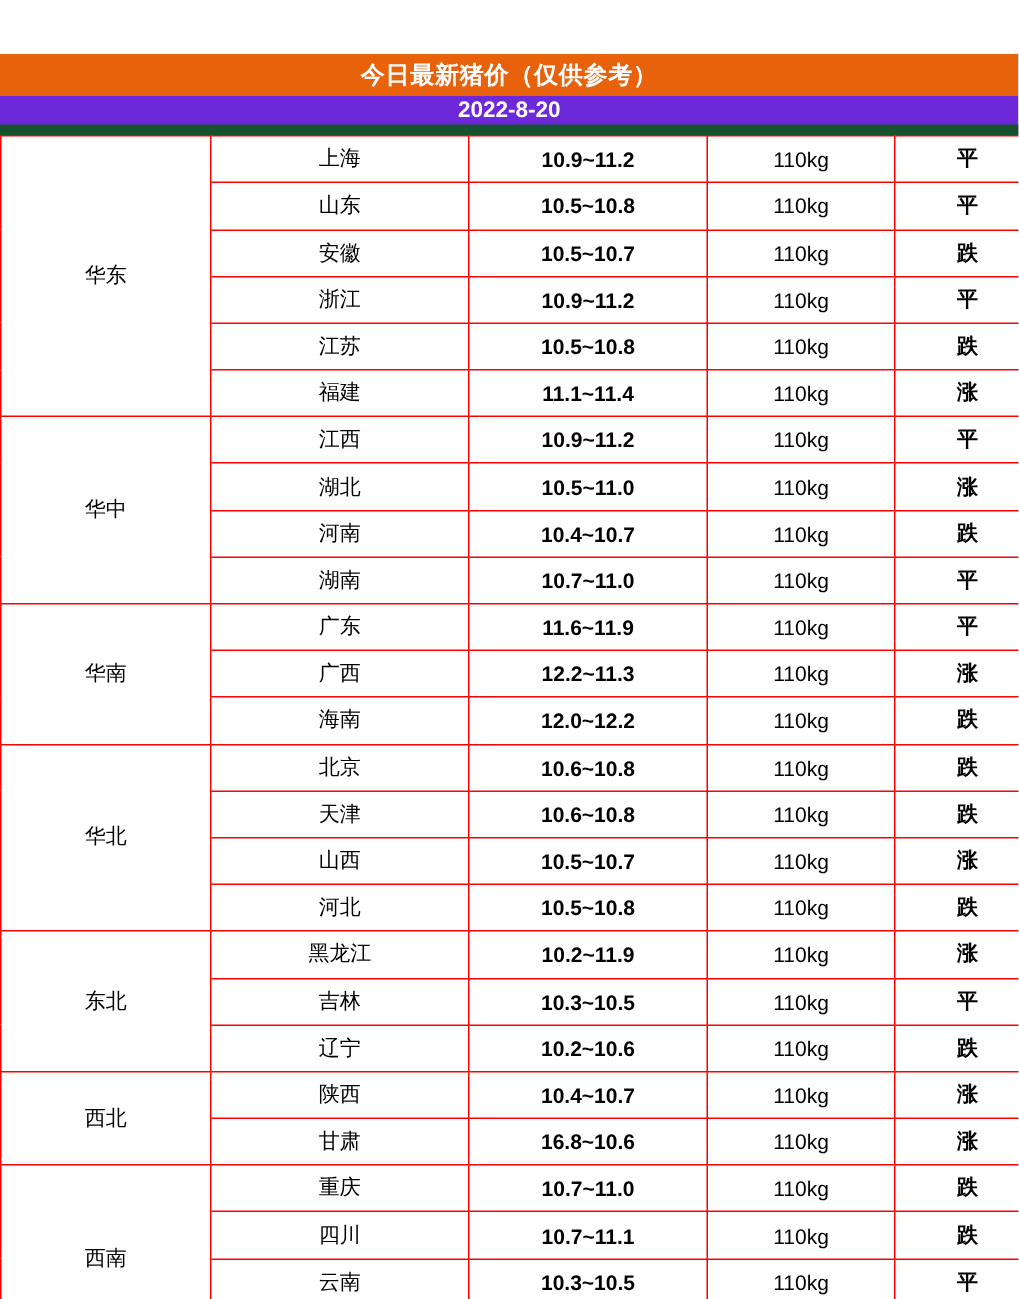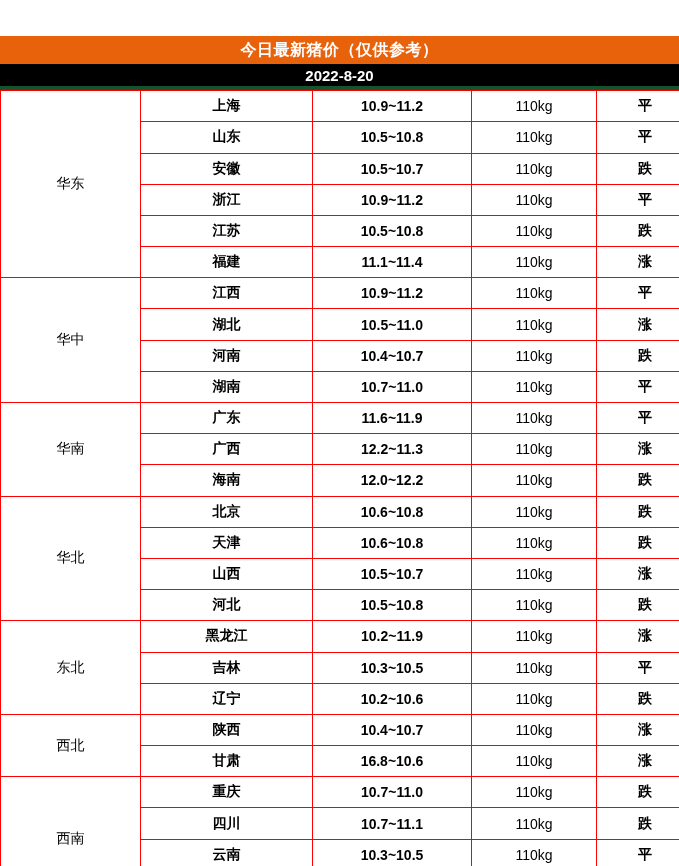--- a/index.html
+++ b/index.html
@@ -36,14 +36,14 @@
   }
   .date-bar {
     height: 30px;
-    background: #000000;
+    background: #6d28d9;
     color: #ffffff;
     font-size: 15px;
     font-weight: bold;
     display: flex;
     align-items: center;
     justify-content: center;
-    border-bottom: 4px solid #14532d;
+    border-bottom: 7px solid #14532d;
     box-sizing: border-box;
   }
   table.price-table {

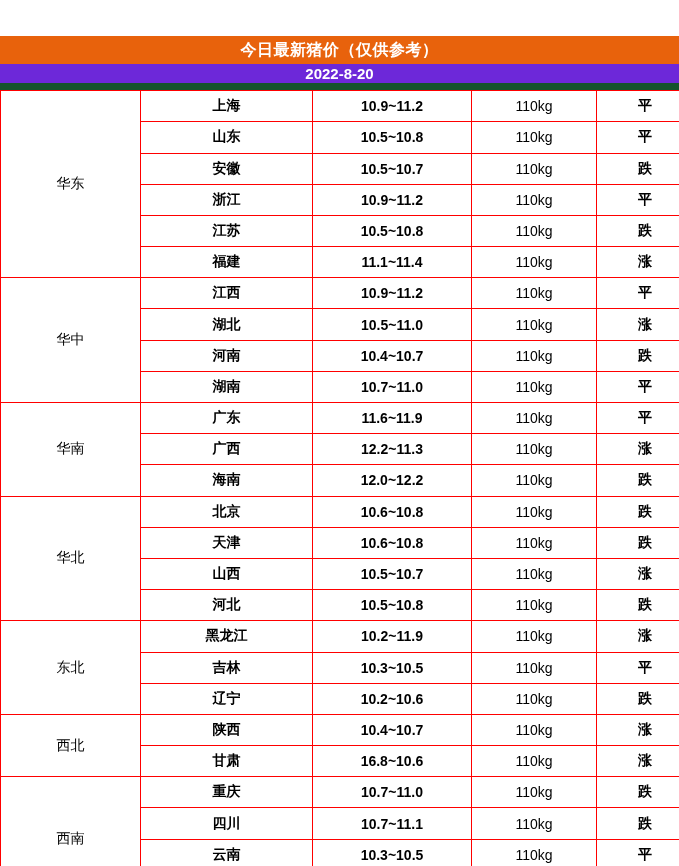--- a/index.html
+++ b/index.html
@@ -70,7 +70,7 @@
   }
   td.province {
     width: 172px;
-    font-weight: bold;
+    font-weight: normal;
     font-size: 15px;
   }
   td.price {

